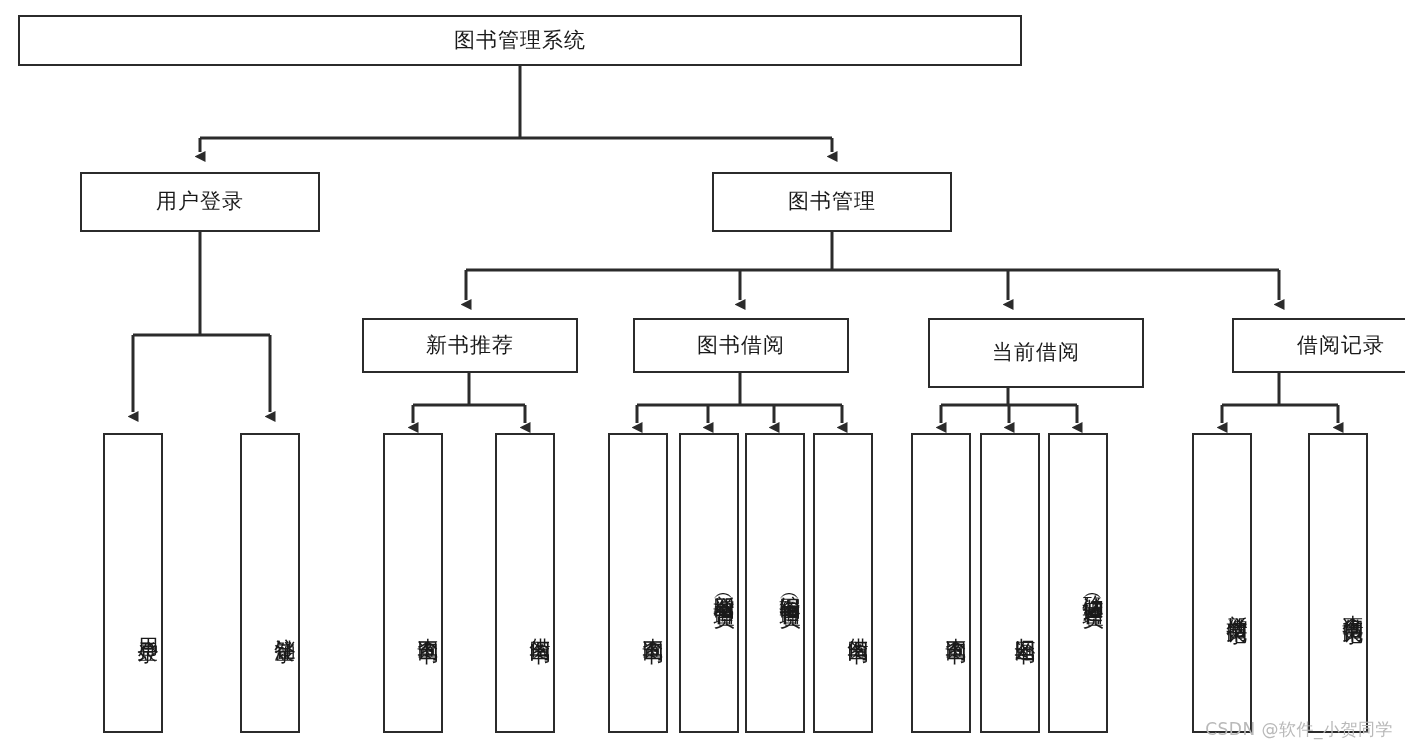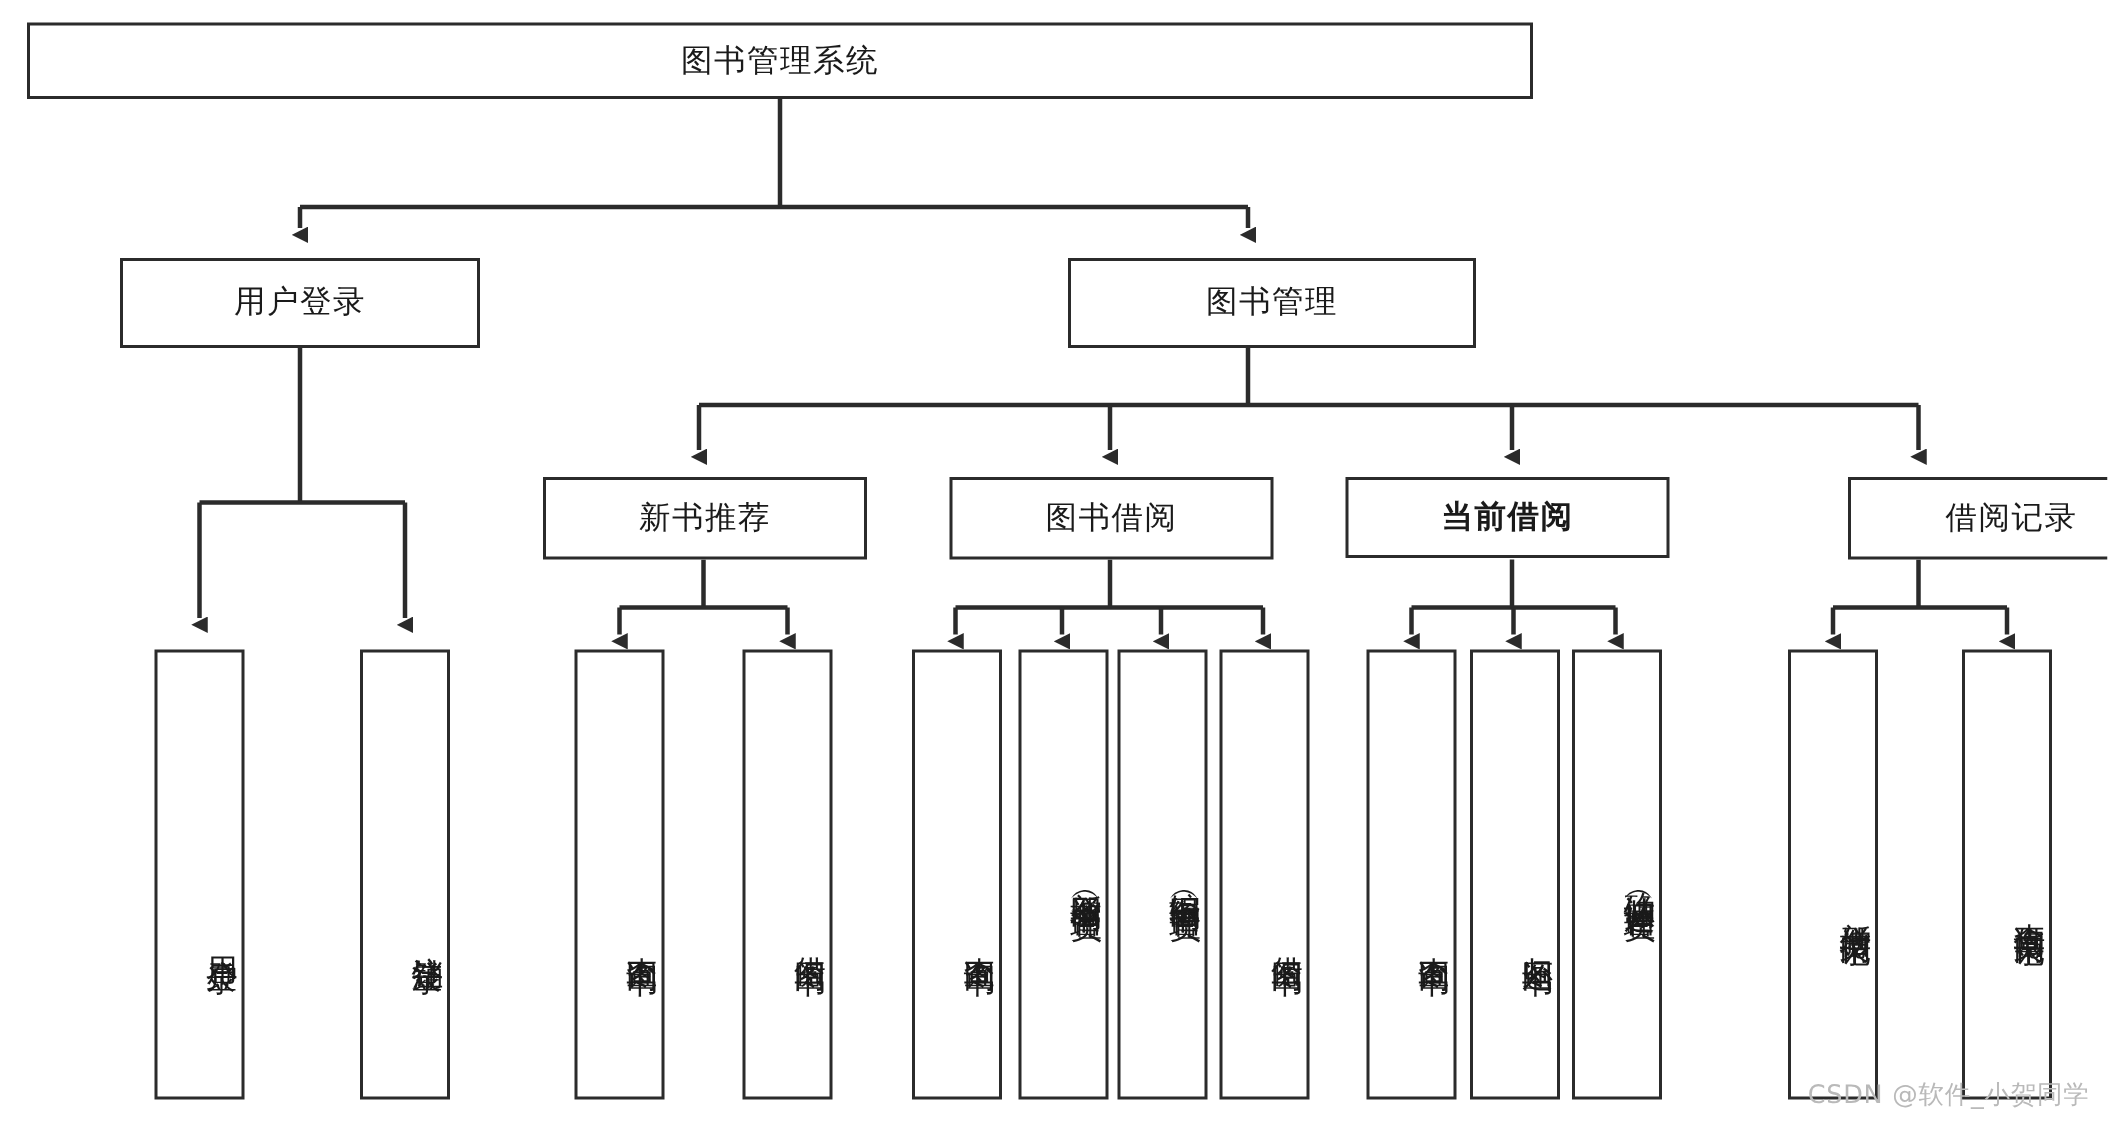--- a/index.html
+++ b/index.html
@@ -129,7 +129,7 @@
   <div class="node horiz" style="left:80px; top:172px; width:240px; height:60px;">
     <span>用户登录</span>
   </div>
-  <div class="node horiz" style="left:712px; top:172px; width:272px; height:60px;">
+  <div class="node horiz" style="left:712px; top:172px; width:240px; height:60px;">
     <span>图书管理</span>
   </div>
 

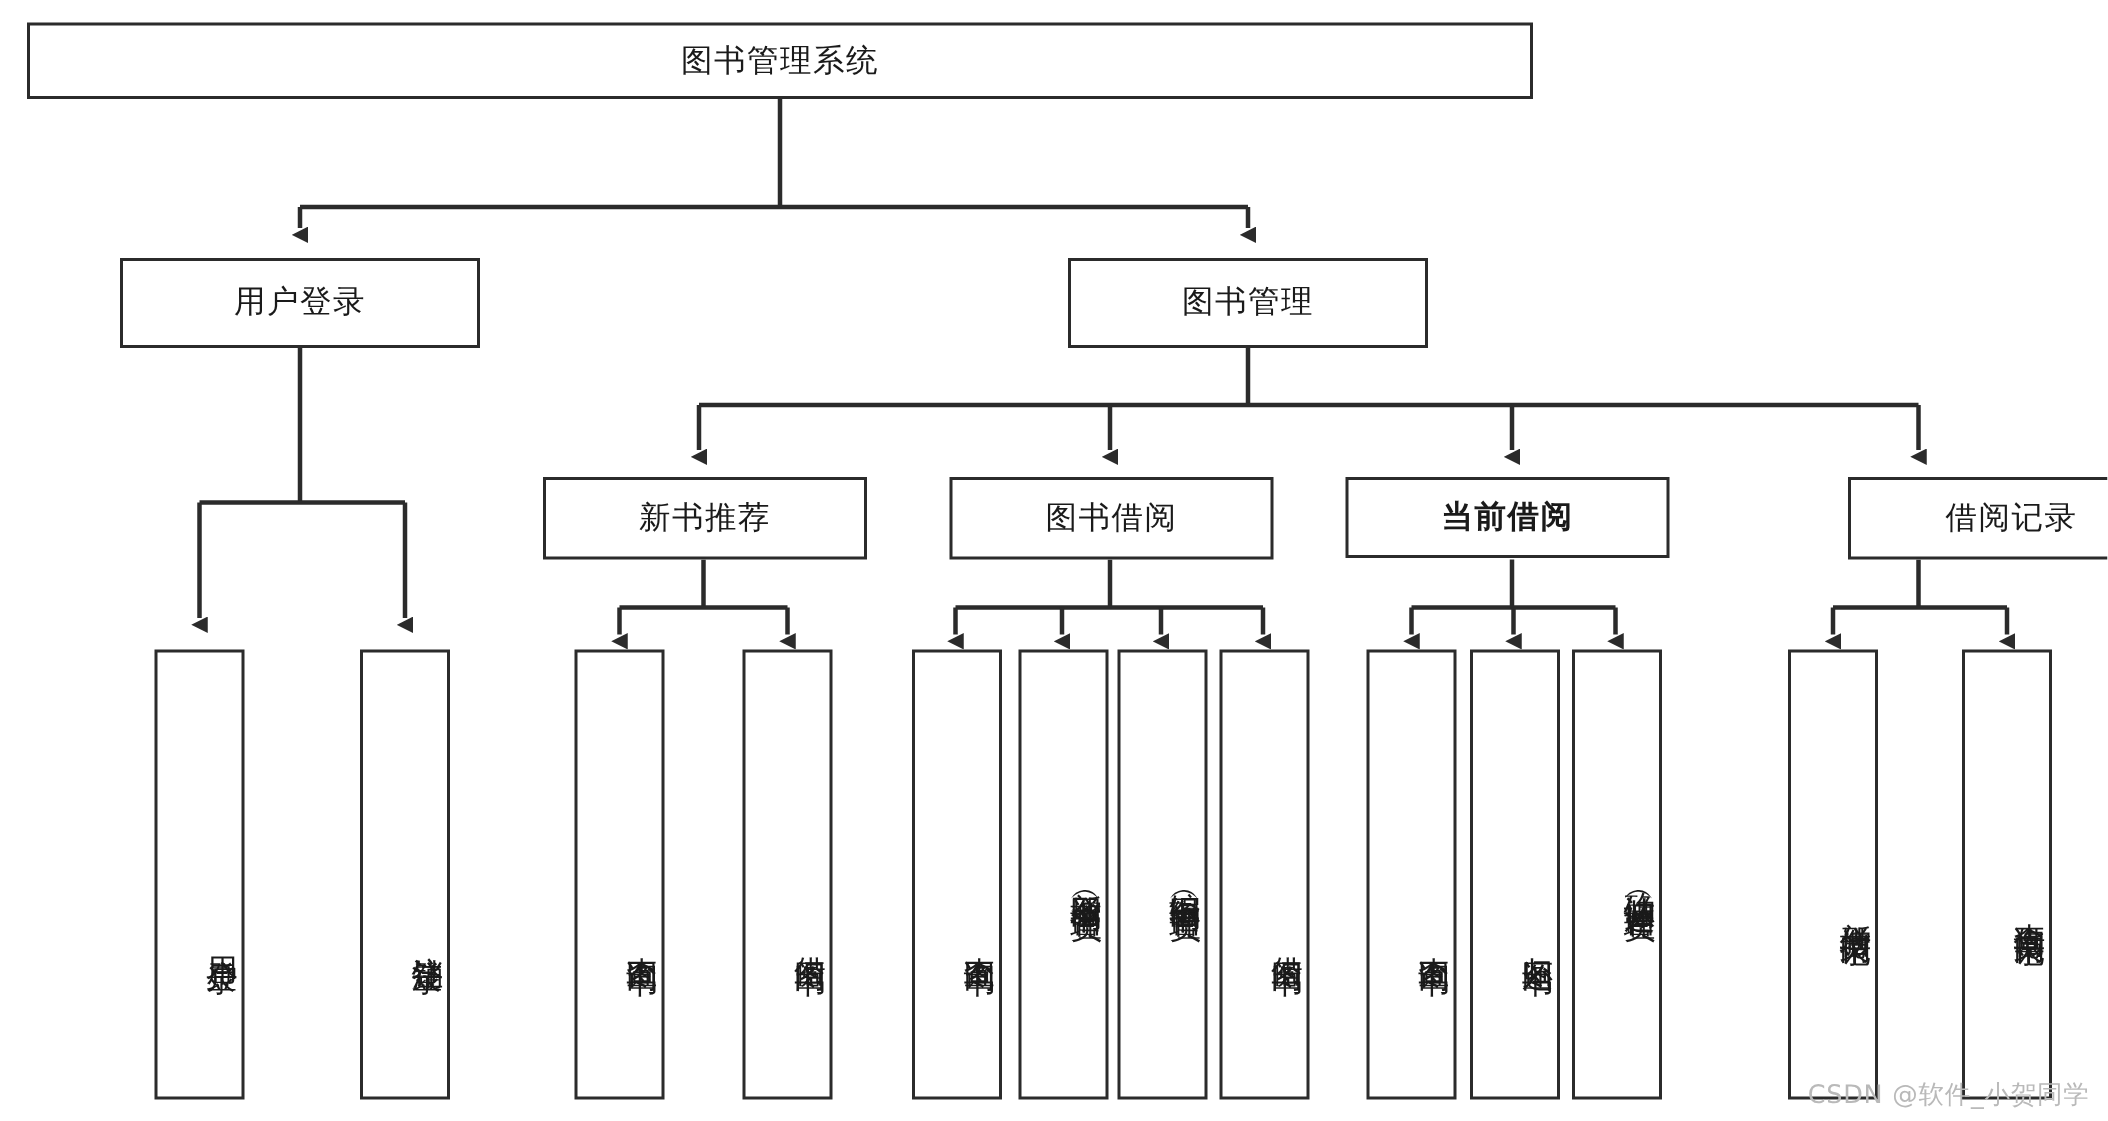--- a/index.html
+++ b/index.html
@@ -139,7 +139,7 @@
   <div class="node horiz" style="left:362px; top:318px; width:216px; height:55px;">
     <span>新书推荐</span>
   </div>
-  <div class="node horiz" style="left:897px; top:318px; width:216px; height:54px;font-weight:bold;">
+  <div class="node horiz" style="left:928px; top:318px; width:216px; height:70px;">
     <span>当前借阅</span>
   </div>
   <div class="node horiz" style="left:1232px; top:318px; width:218px; height:55px;">

